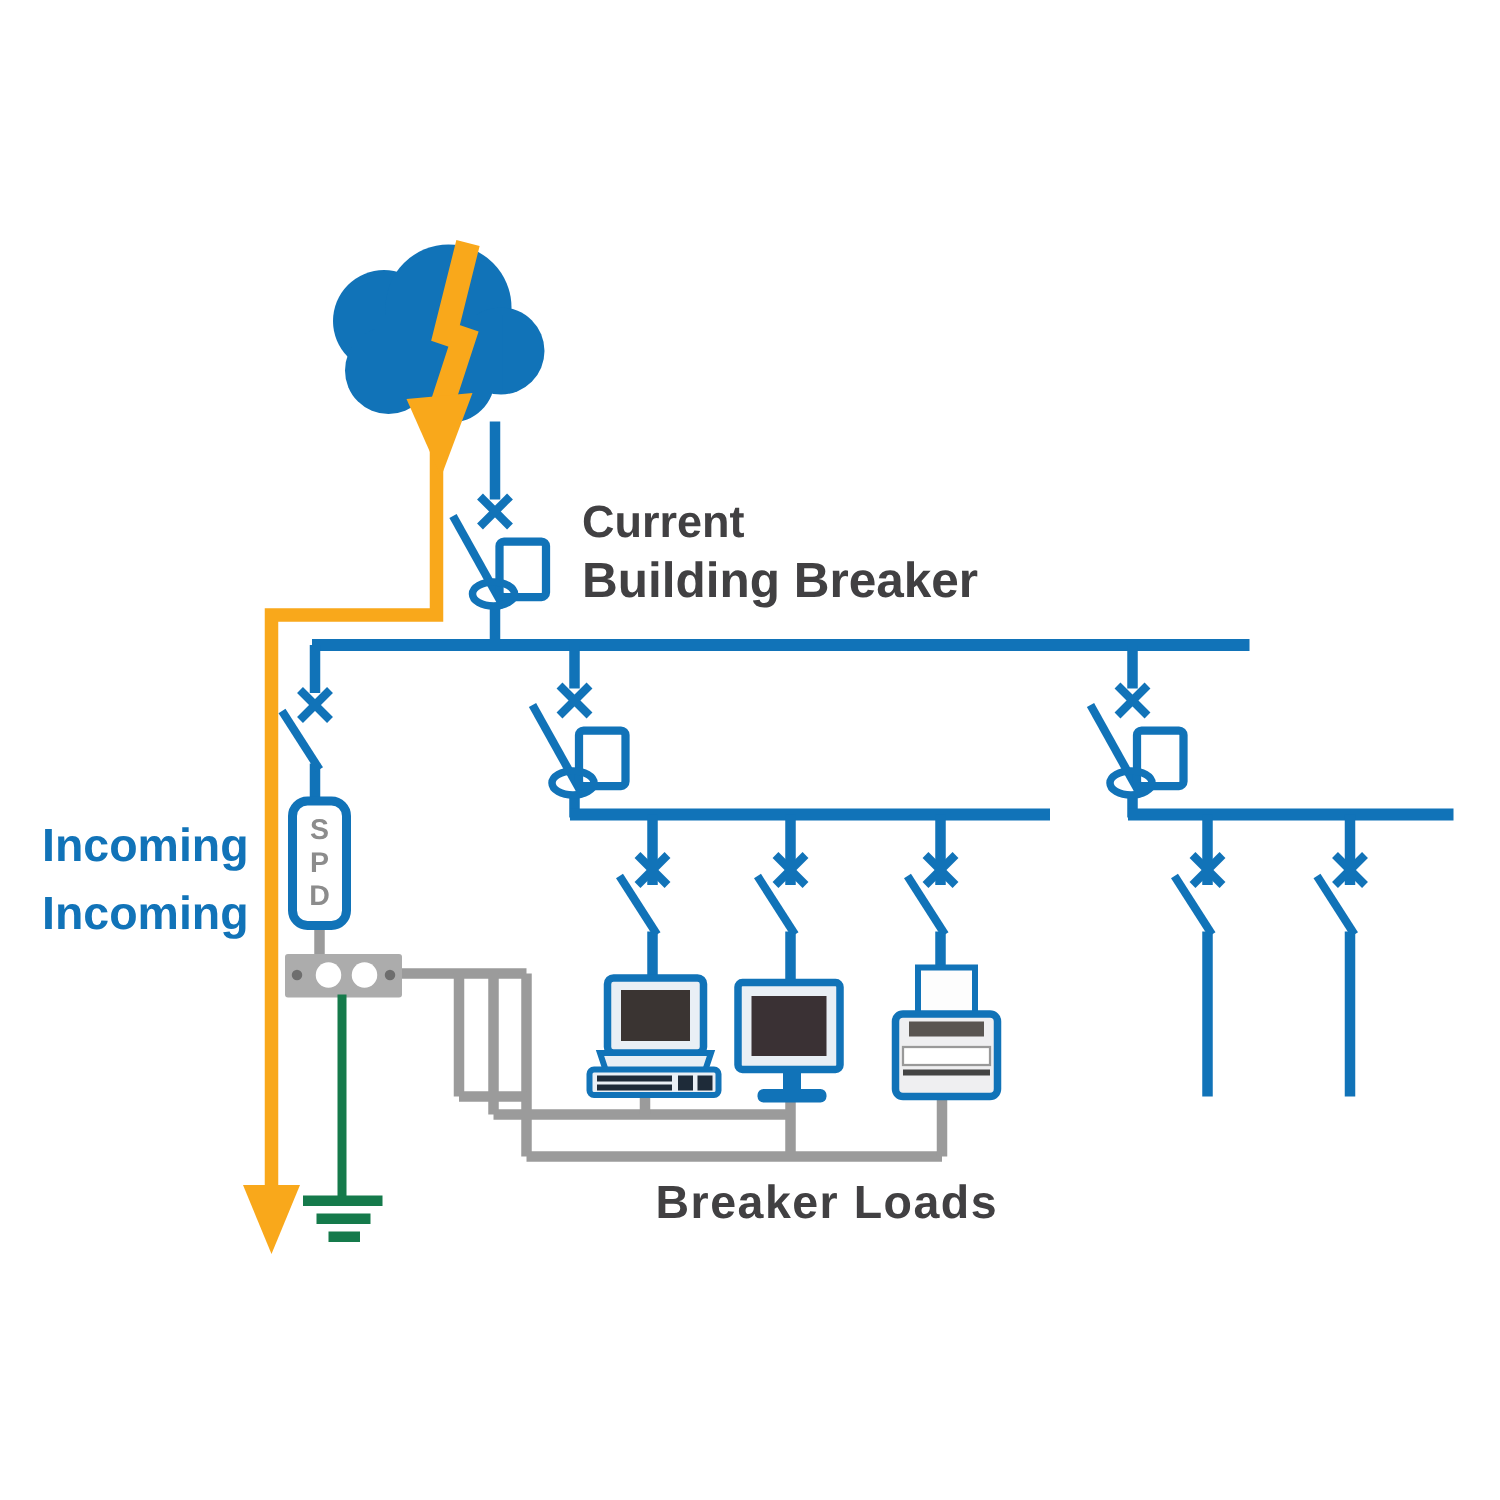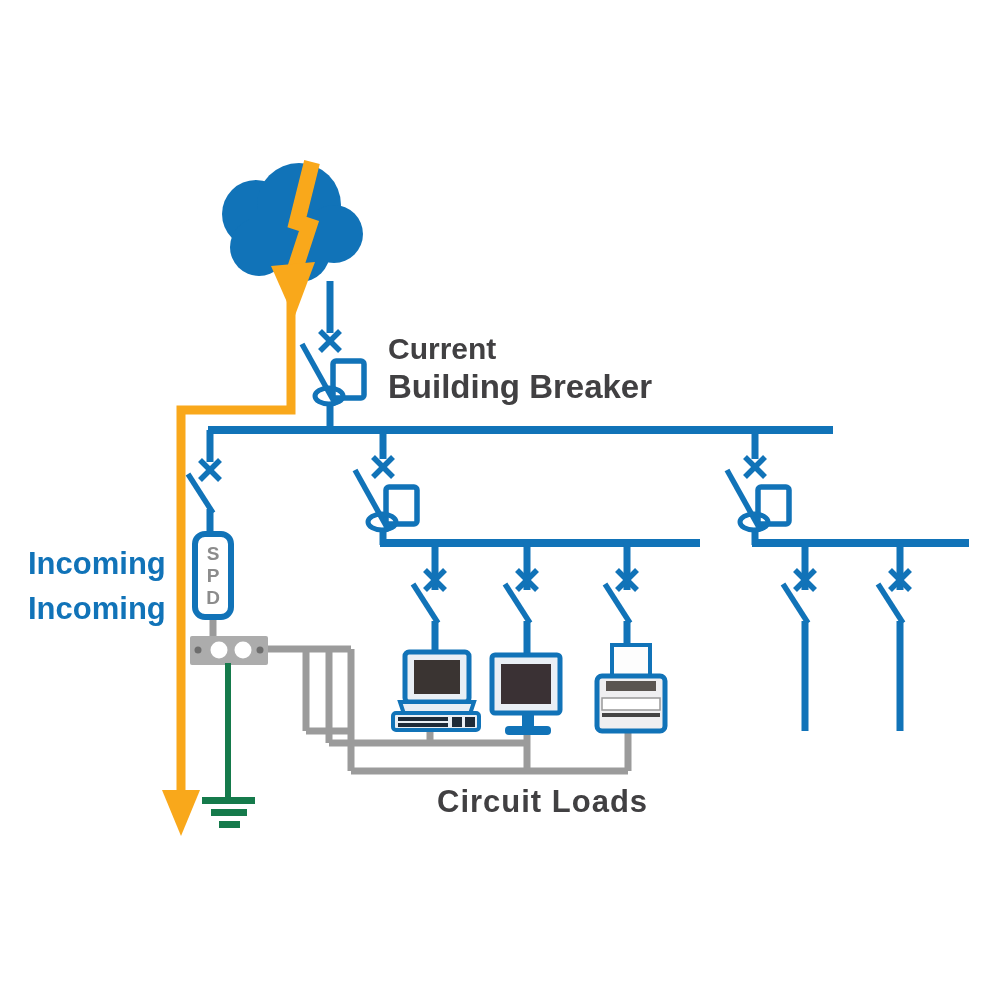--- a/index.html
+++ b/index.html
@@ -184,7 +184,7 @@
     <div>Incoming</div>
   </div>
 
-  <div id="building-loads-label" class="label label-dark">Circuit Loads</div>
+  <div id="building-loads-label" class="label label-dark">Breaker Loads</div>
 
 </div>
 

